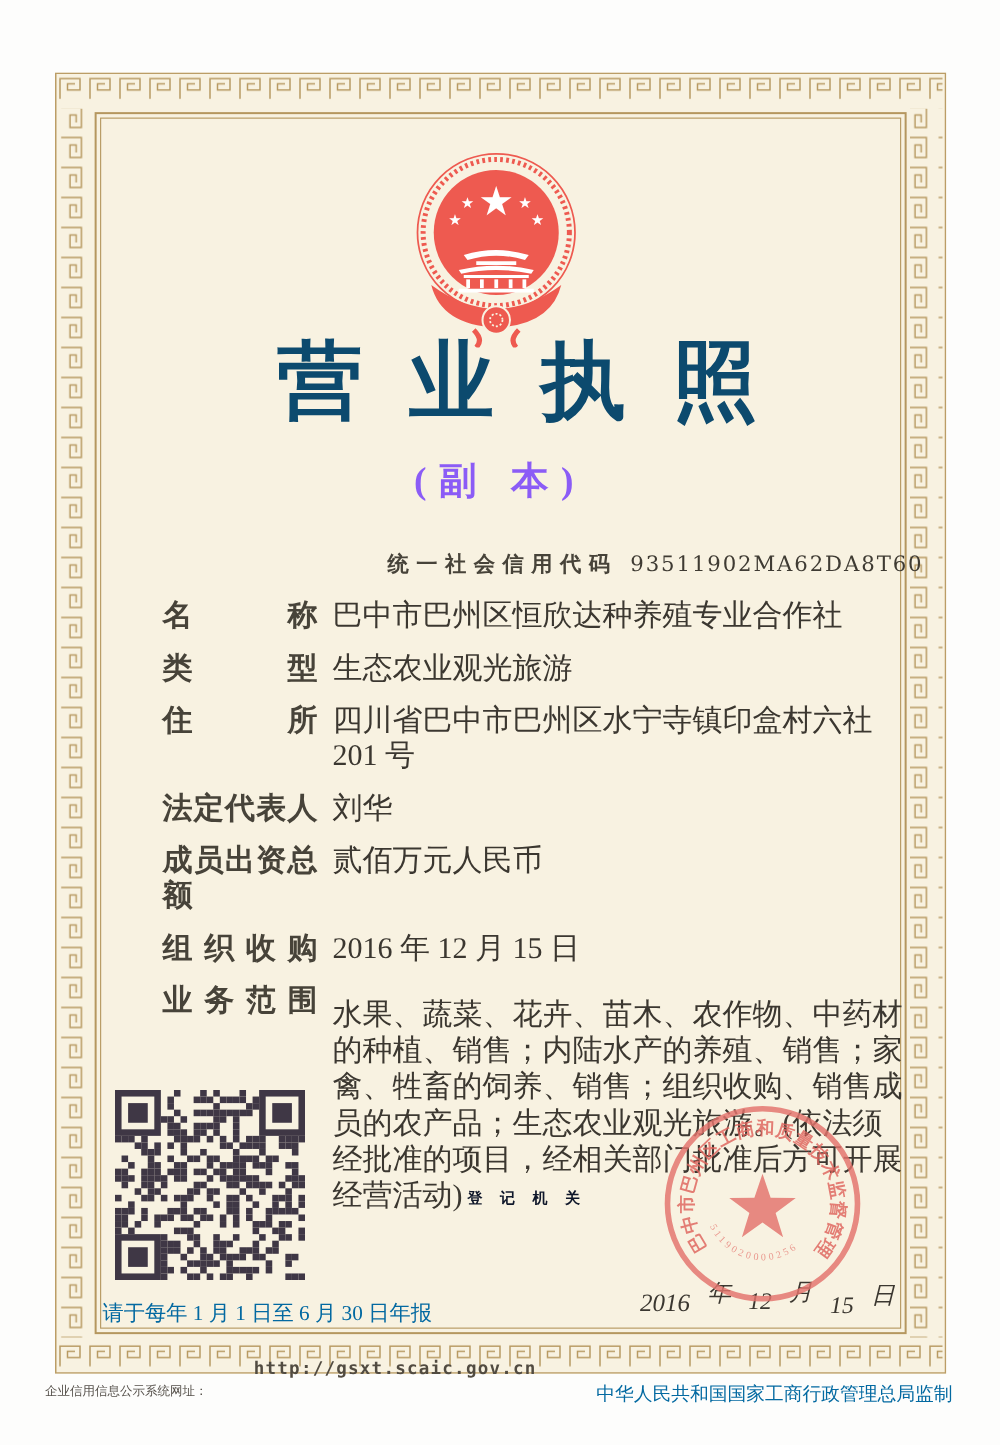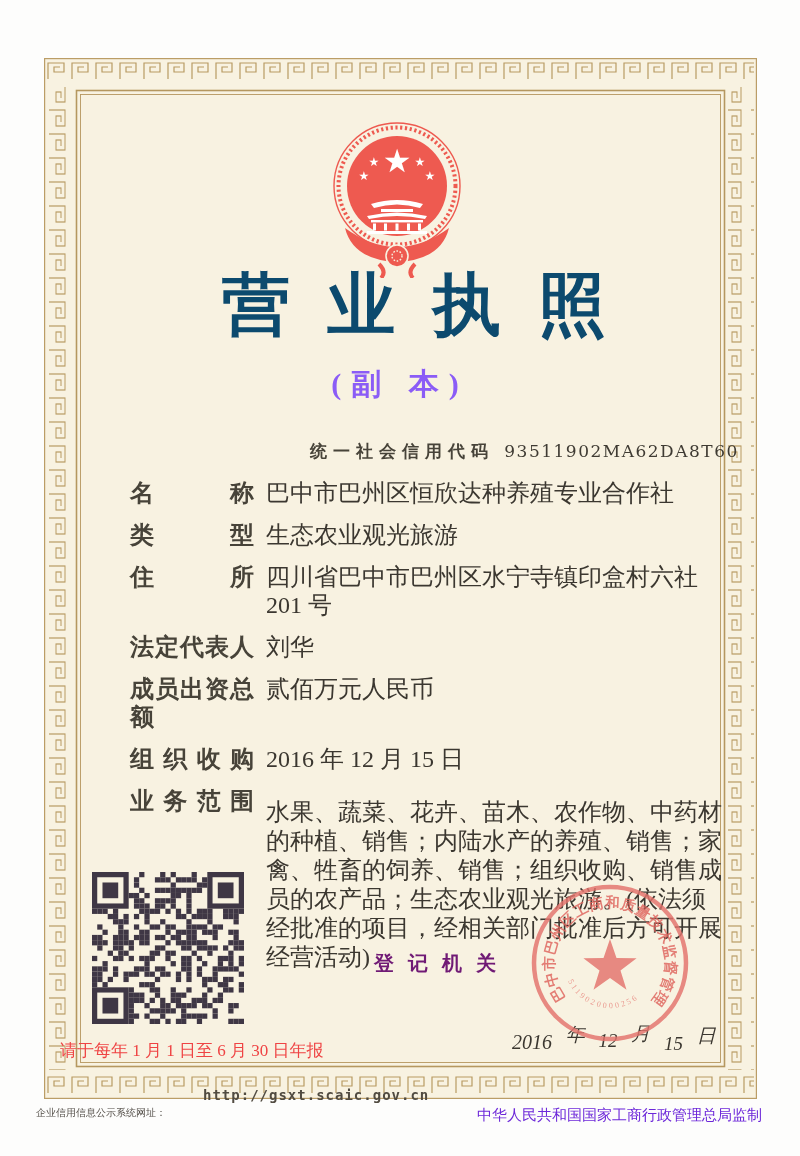--- a/index.html
+++ b/index.html
@@ -25,7 +25,7 @@
   .watermark{left:212px;top:604px;font-family:"Liberation Sans","DejaVu Sans",sans-serif;
              font-size:29px;font-weight:700;color:#f8170a;white-space:nowrap;z-index:5;}
   .qr{left:92px;top:872px;width:152px;height:152px;}
-  .regorg{left:374px;top:950px;font-size:20px;font-weight:700;letter-spacing:14px;color:#701a75;}
+  .regorg{left:374px;top:950px;font-size:12px;font-weight:700;letter-spacing:14px;color:#0f172a;}
   .regdate{left:512px;top:1030px;font-size:19px;color:#3b3730;white-space:nowrap;z-index:4;}
   .regdate span{display:inline-block;margin-right:9px;font-style:italic;}
   .regdate .d0{font-size:20px;}

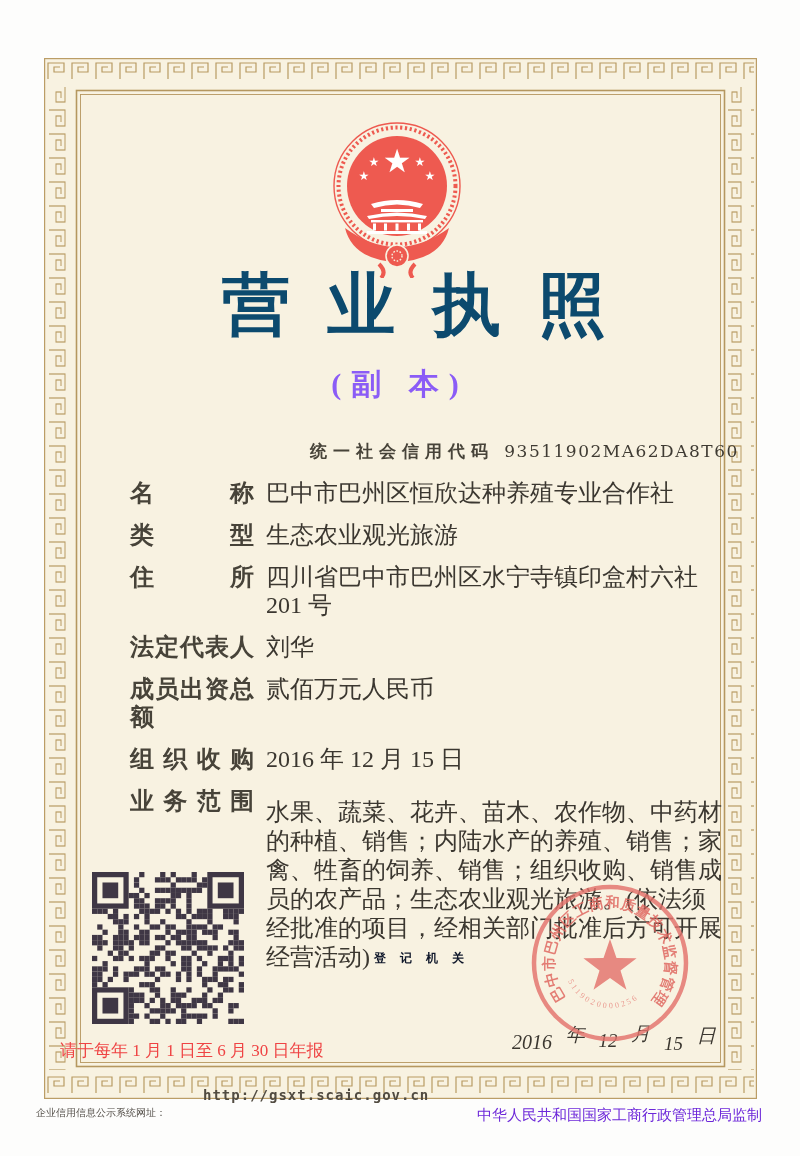--- a/index.html
+++ b/index.html
@@ -35,7 +35,7 @@
   .regdate .d4{transform:translateY(1px);}
   .regdate .d5{transform:translateY(-7px);margin-right:0;}
   .seal{left:528px;top:881px;width:164px;height:164px;opacity:0.82;z-index:6;}
-  .annual{left:60px;top:1039px;font-size:17px;color:#ef4444;}
+  .annual{left:82px;top:1039px;font-size:17px;color:#0369a1;}
   .website{left:203px;top:1087px;font-family:"DejaVu Sans Mono","Liberation Mono",monospace;
            font-size:14px;font-weight:700;letter-spacing:1px;color:#514b41;z-index:3;}
   .footer-left{left:36px;top:1106px;font-size:10px;color:#55504a;}

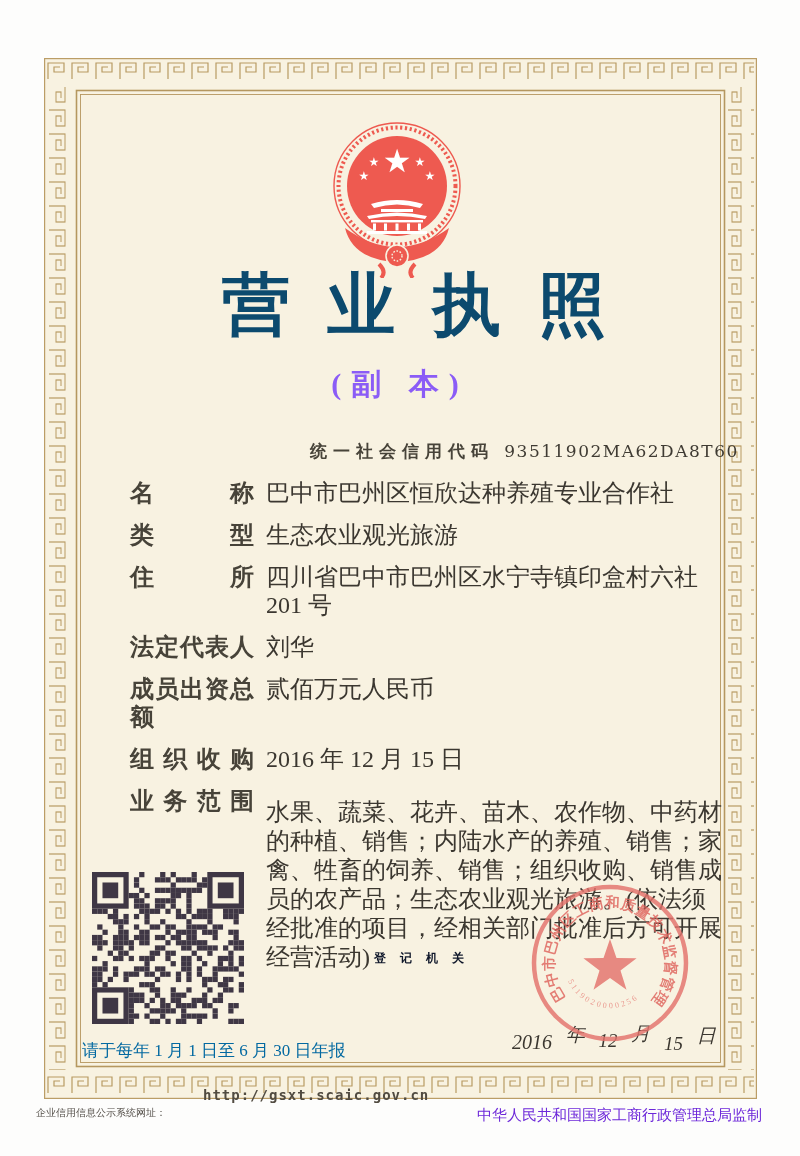--- a/index.html
+++ b/index.html
@@ -39,7 +39,7 @@
   .website{left:203px;top:1087px;font-family:"DejaVu Sans Mono","Liberation Mono",monospace;
            font-size:14px;font-weight:700;letter-spacing:1px;color:#514b41;z-index:3;}
   .footer-left{left:36px;top:1106px;font-size:10px;color:#55504a;}
-  .footer-right{right:38px;top:1106px;font-size:15px;color:#6d28d9;}
+  .footer-right{right:38px;top:1106px;font-size:15px;color:#0369a1;}
 </style>
 </head>
 <body>

